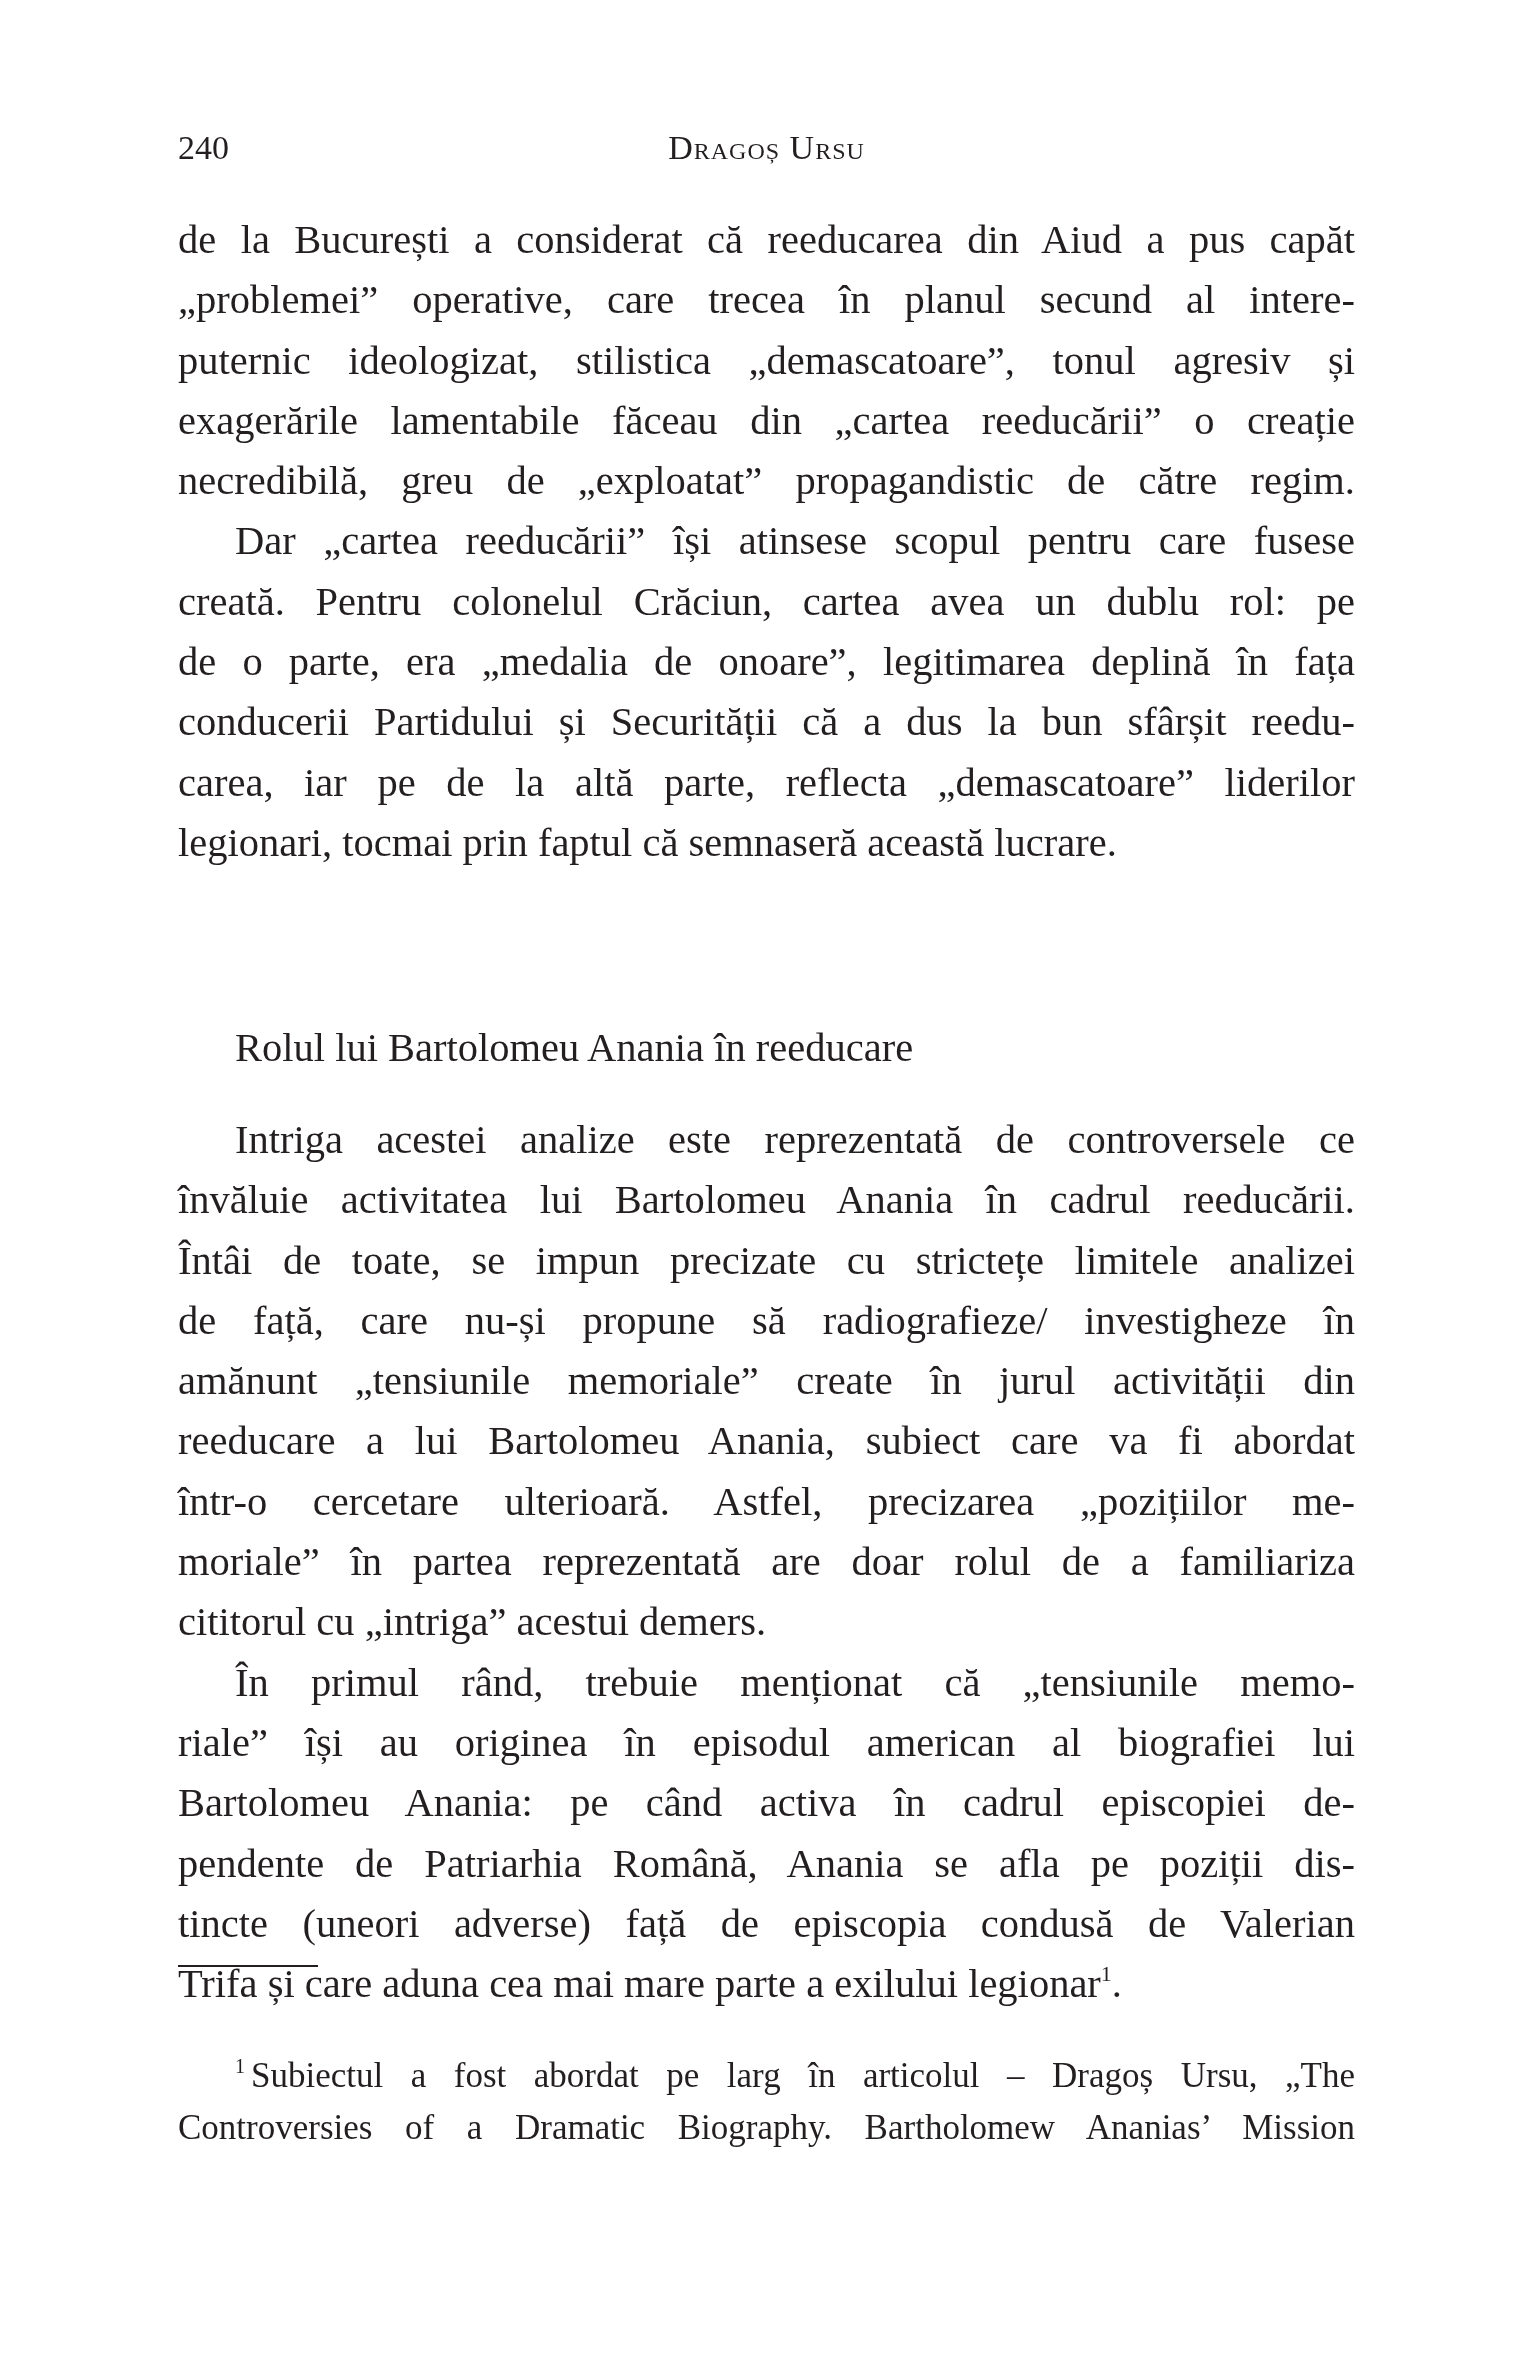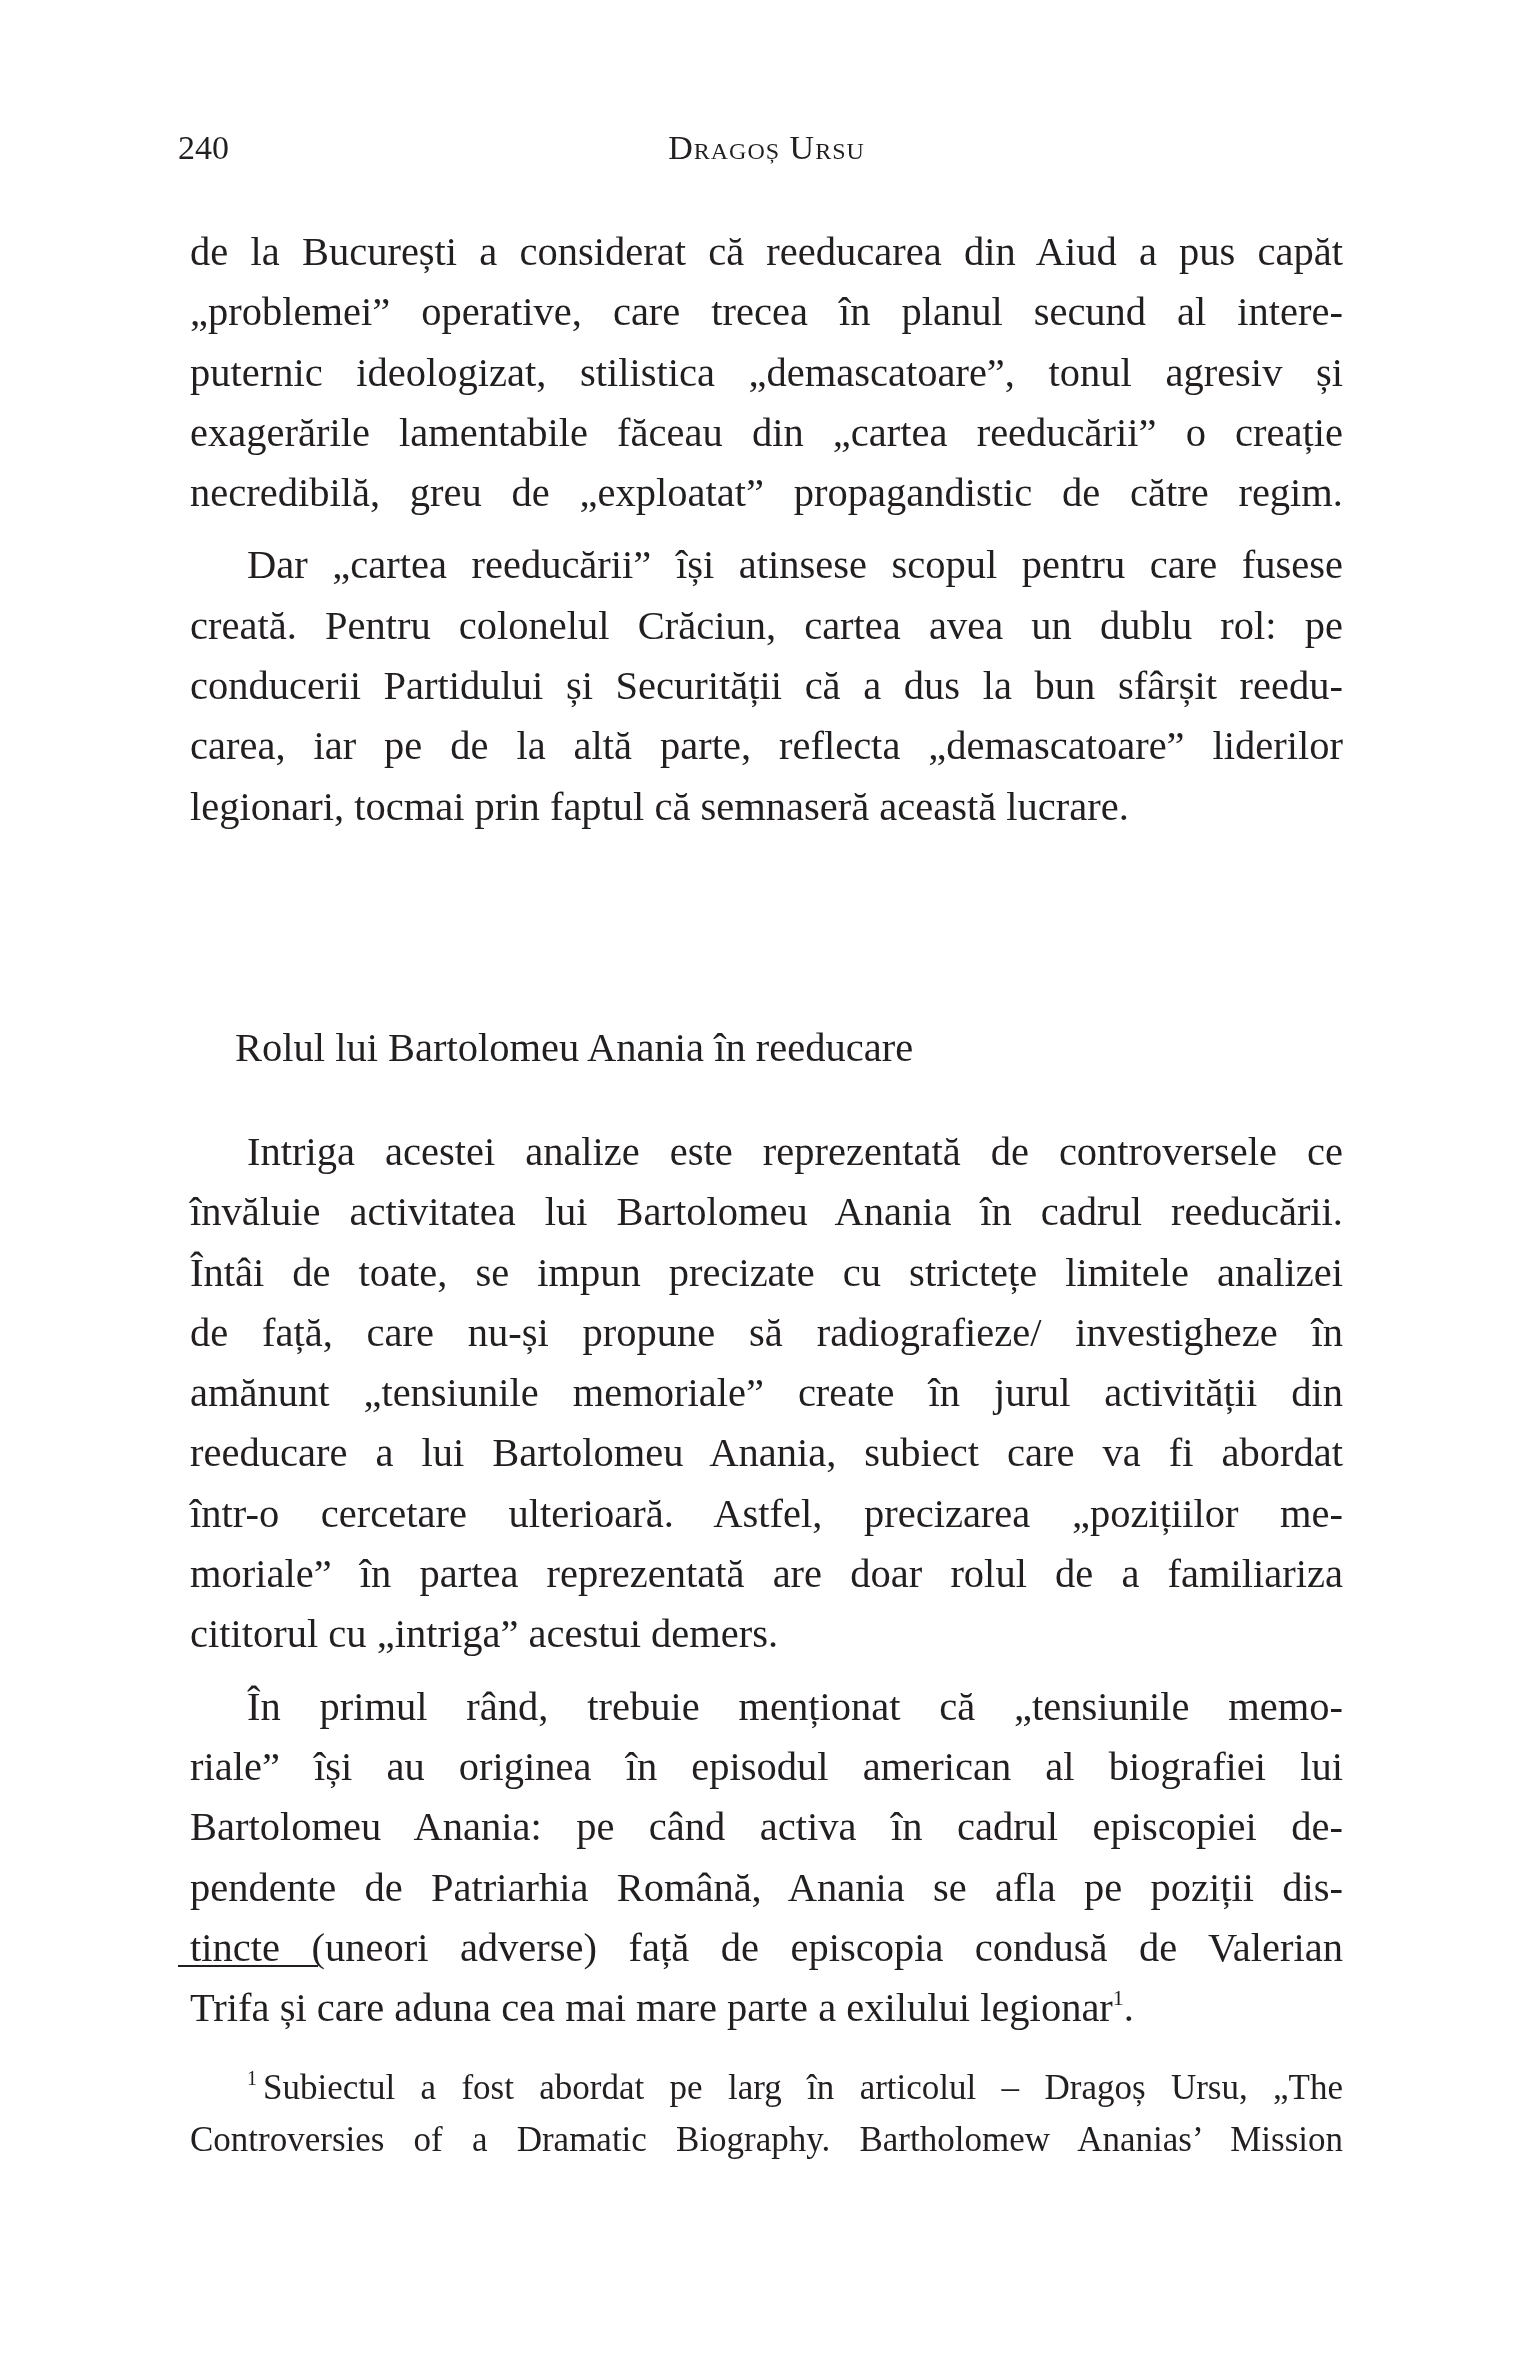--- a/index.html
+++ b/index.html
@@ -52,7 +52,7 @@
       line-height: 60.3px;
     }
     .para {
-      margin: 12px;
+      margin: 0;
       text-align: justify;
       text-align-last: left;
       hyphens: manual;

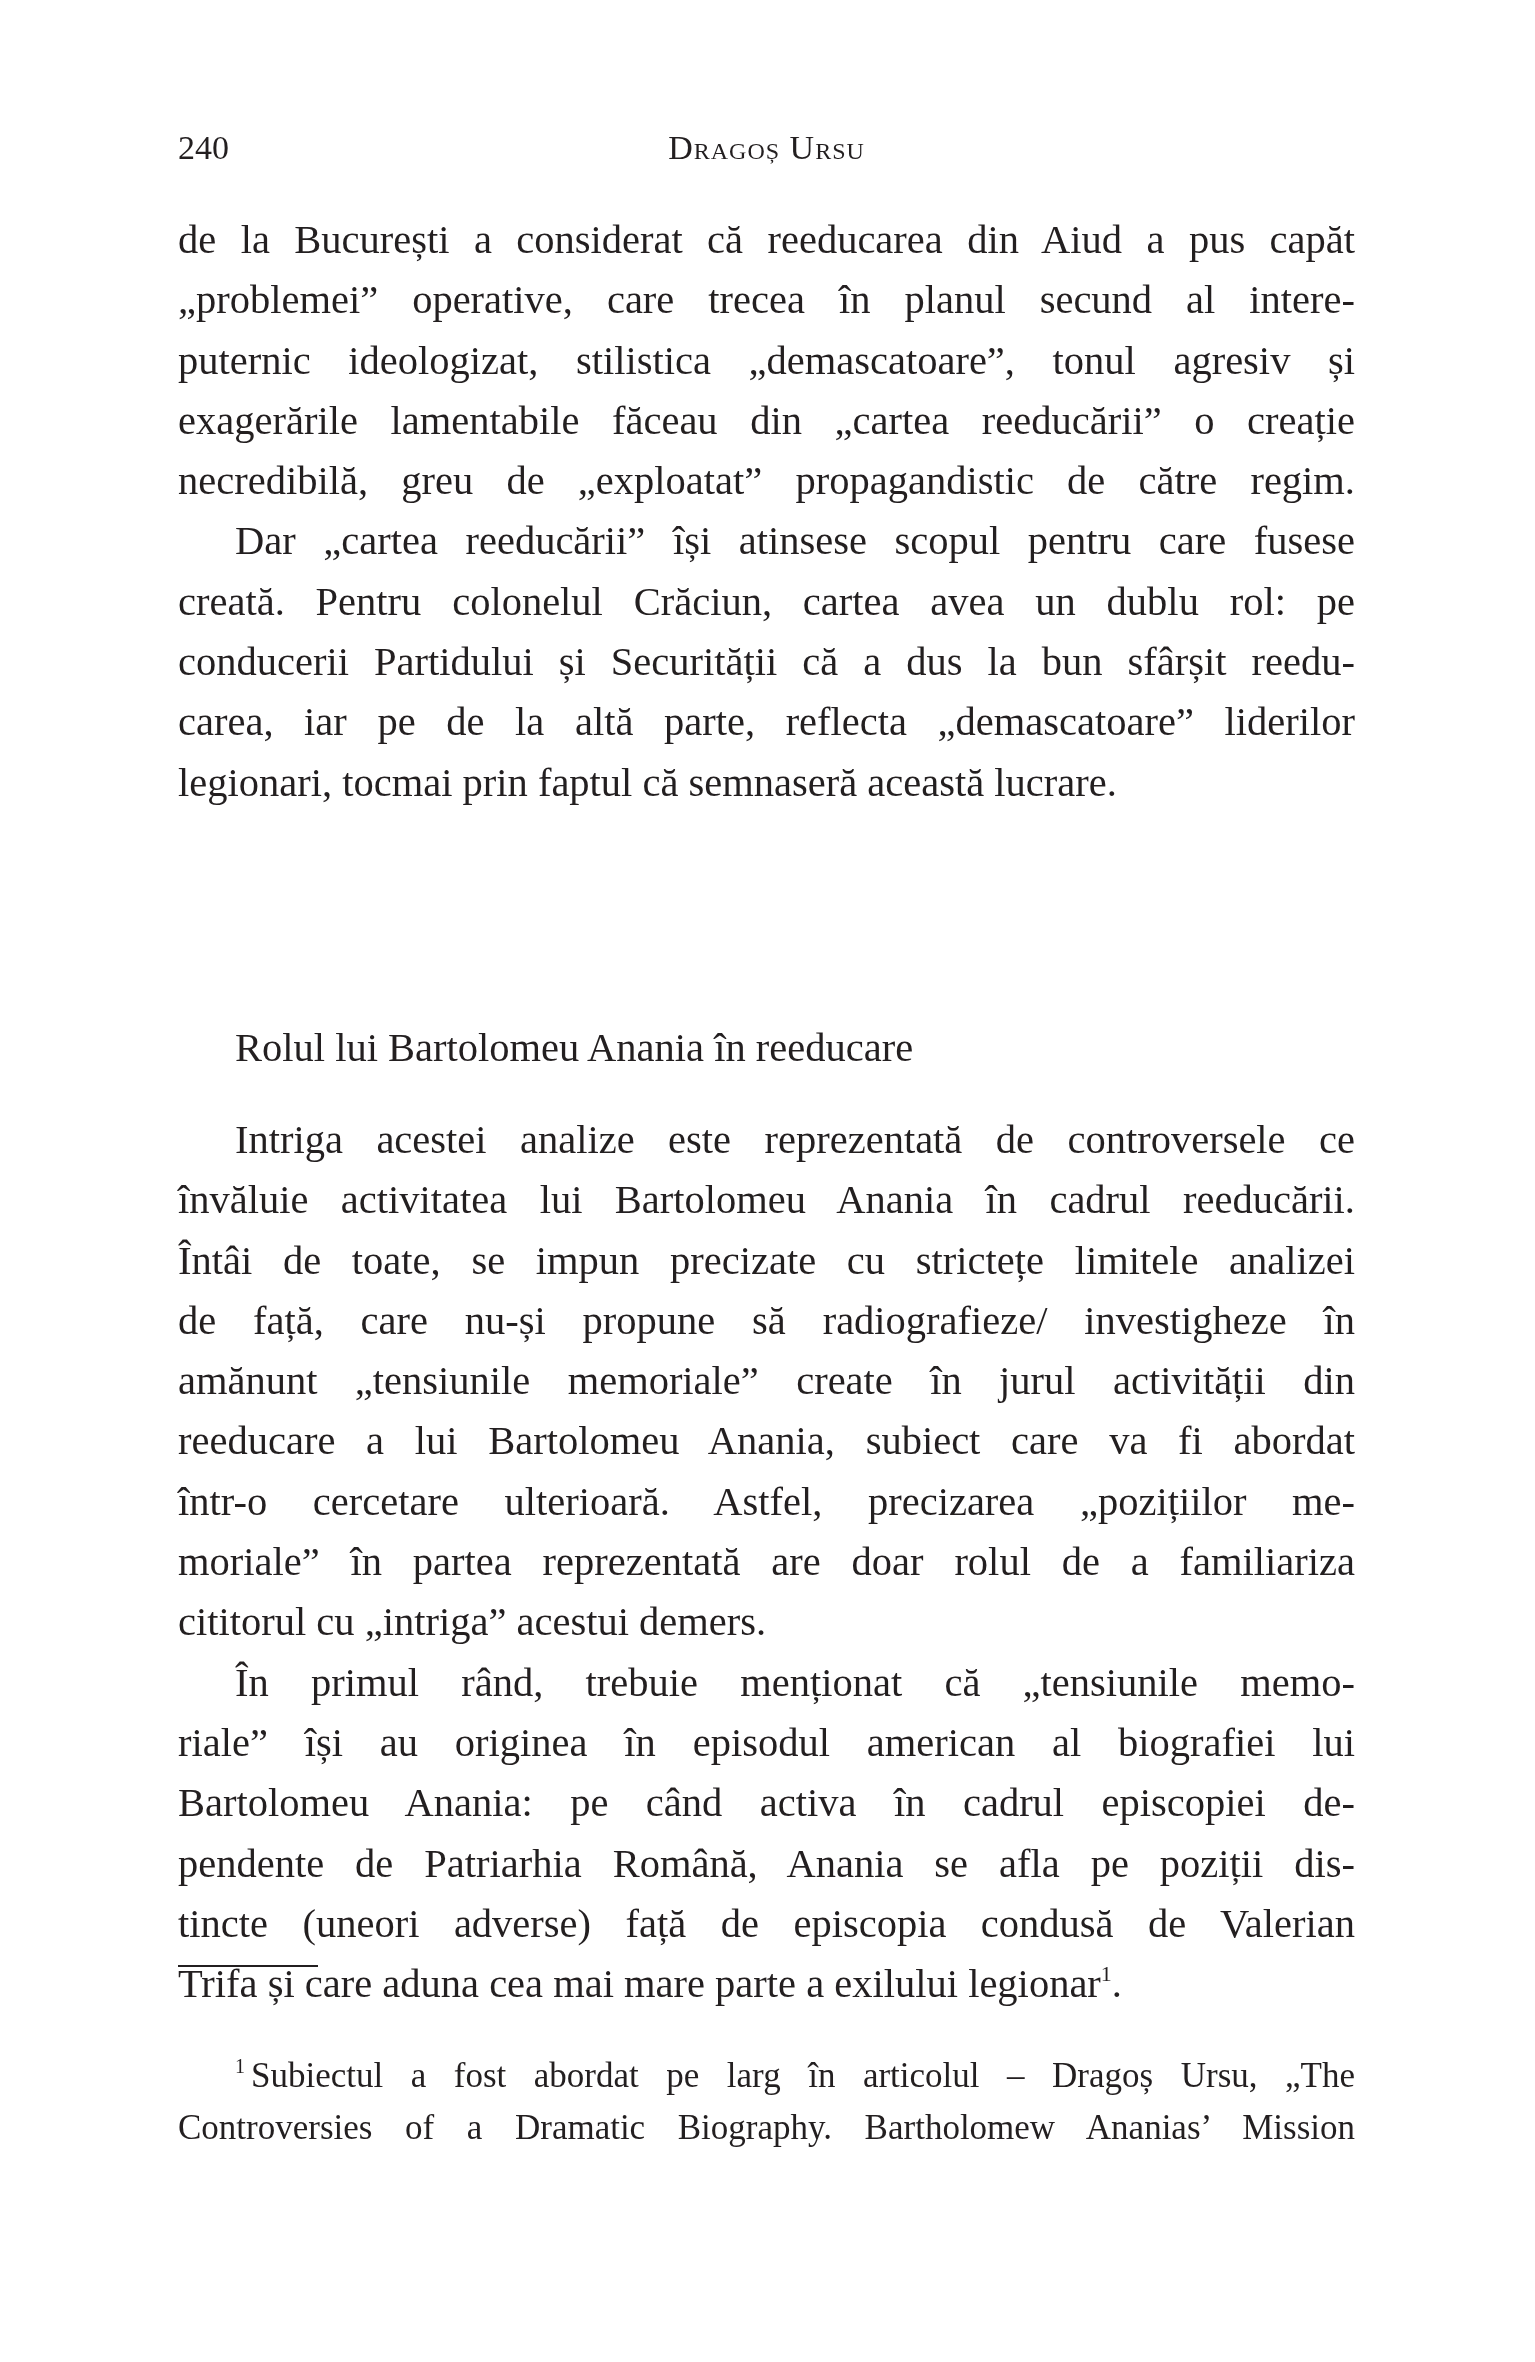--- a/index.html
+++ b/index.html
@@ -136,6 +136,7 @@
     <p class="para">
       <span class="line indent-line">Dar „cartea reeducării” își atinsese scopul pentru care fusese</span>
       <span class="line">creată. Pentru colonelul Crăciun, cartea avea un dublu rol: pe</span>
+      <span class="line">de o parte, era „medalia de onoare”, legitimarea deplină în fața</span>
       <span class="line">conducerii Partidului și Securității că a dus la bun sfârșit reedu-</span>
       <span class="line">carea, iar pe de la altă parte, reflecta „demascatoare” liderilor</span>
       <span class="line last">legionari, tocmai prin faptul că semnaseră această lucrare.</span>

